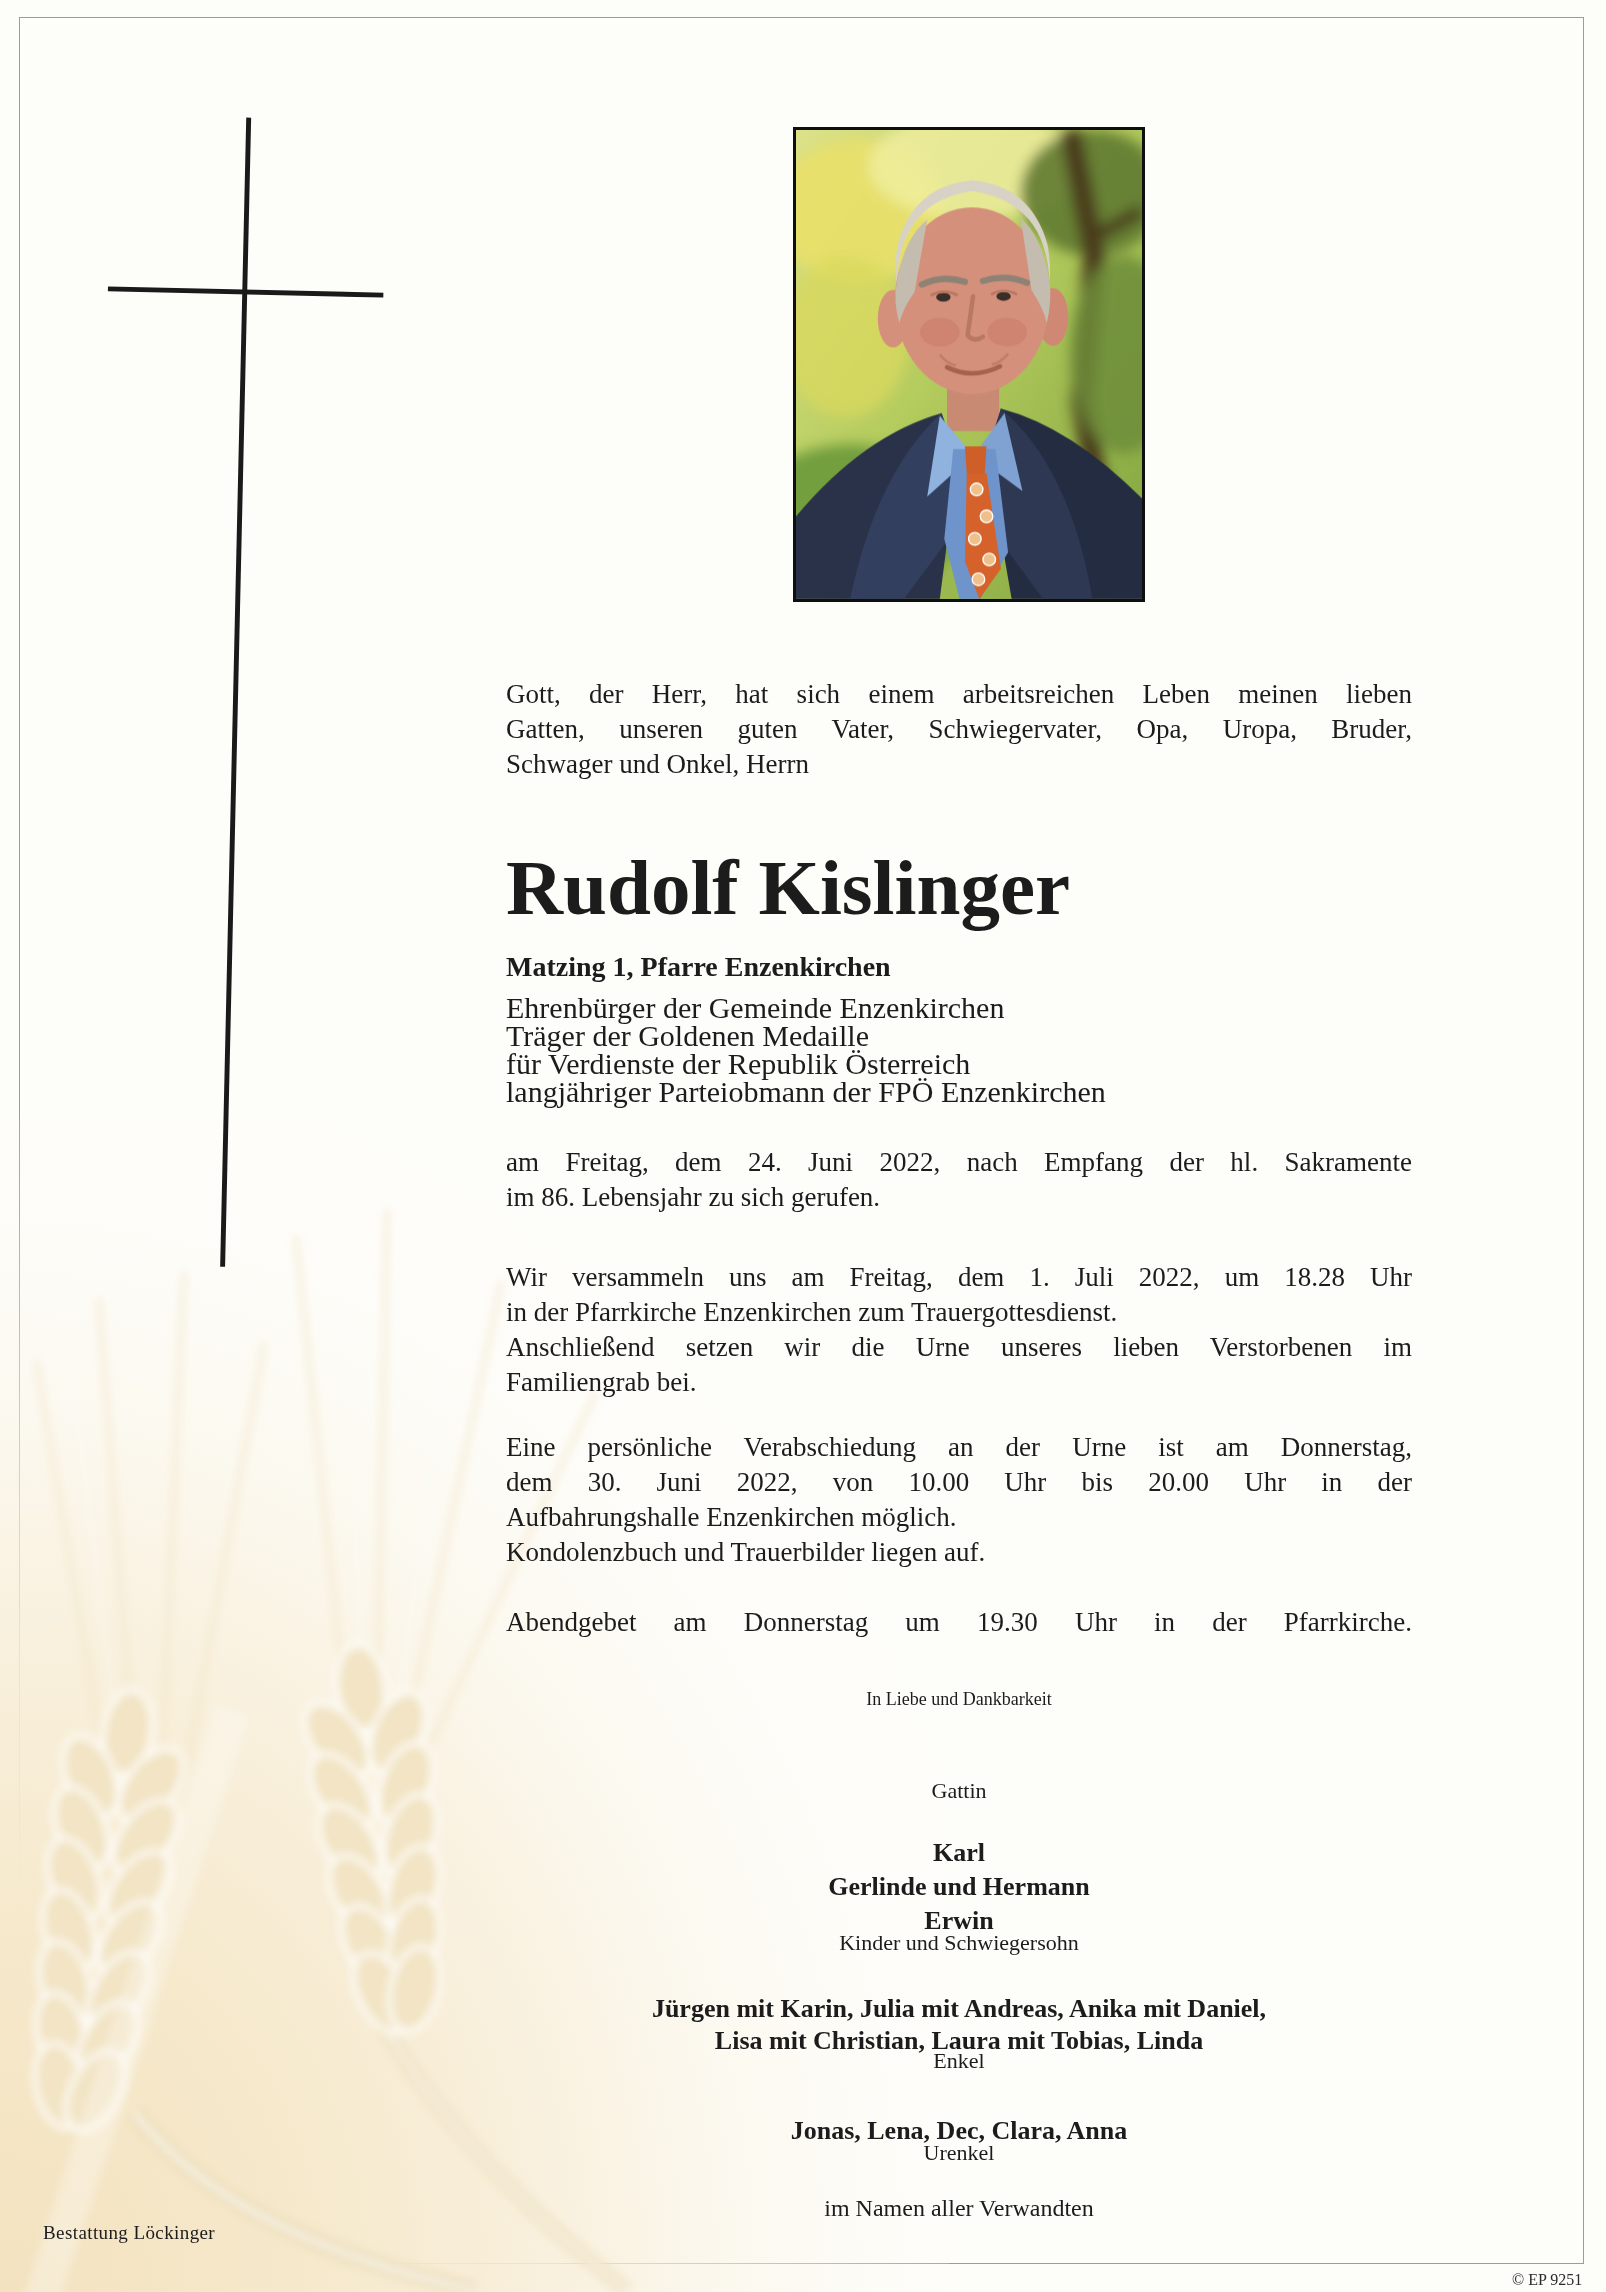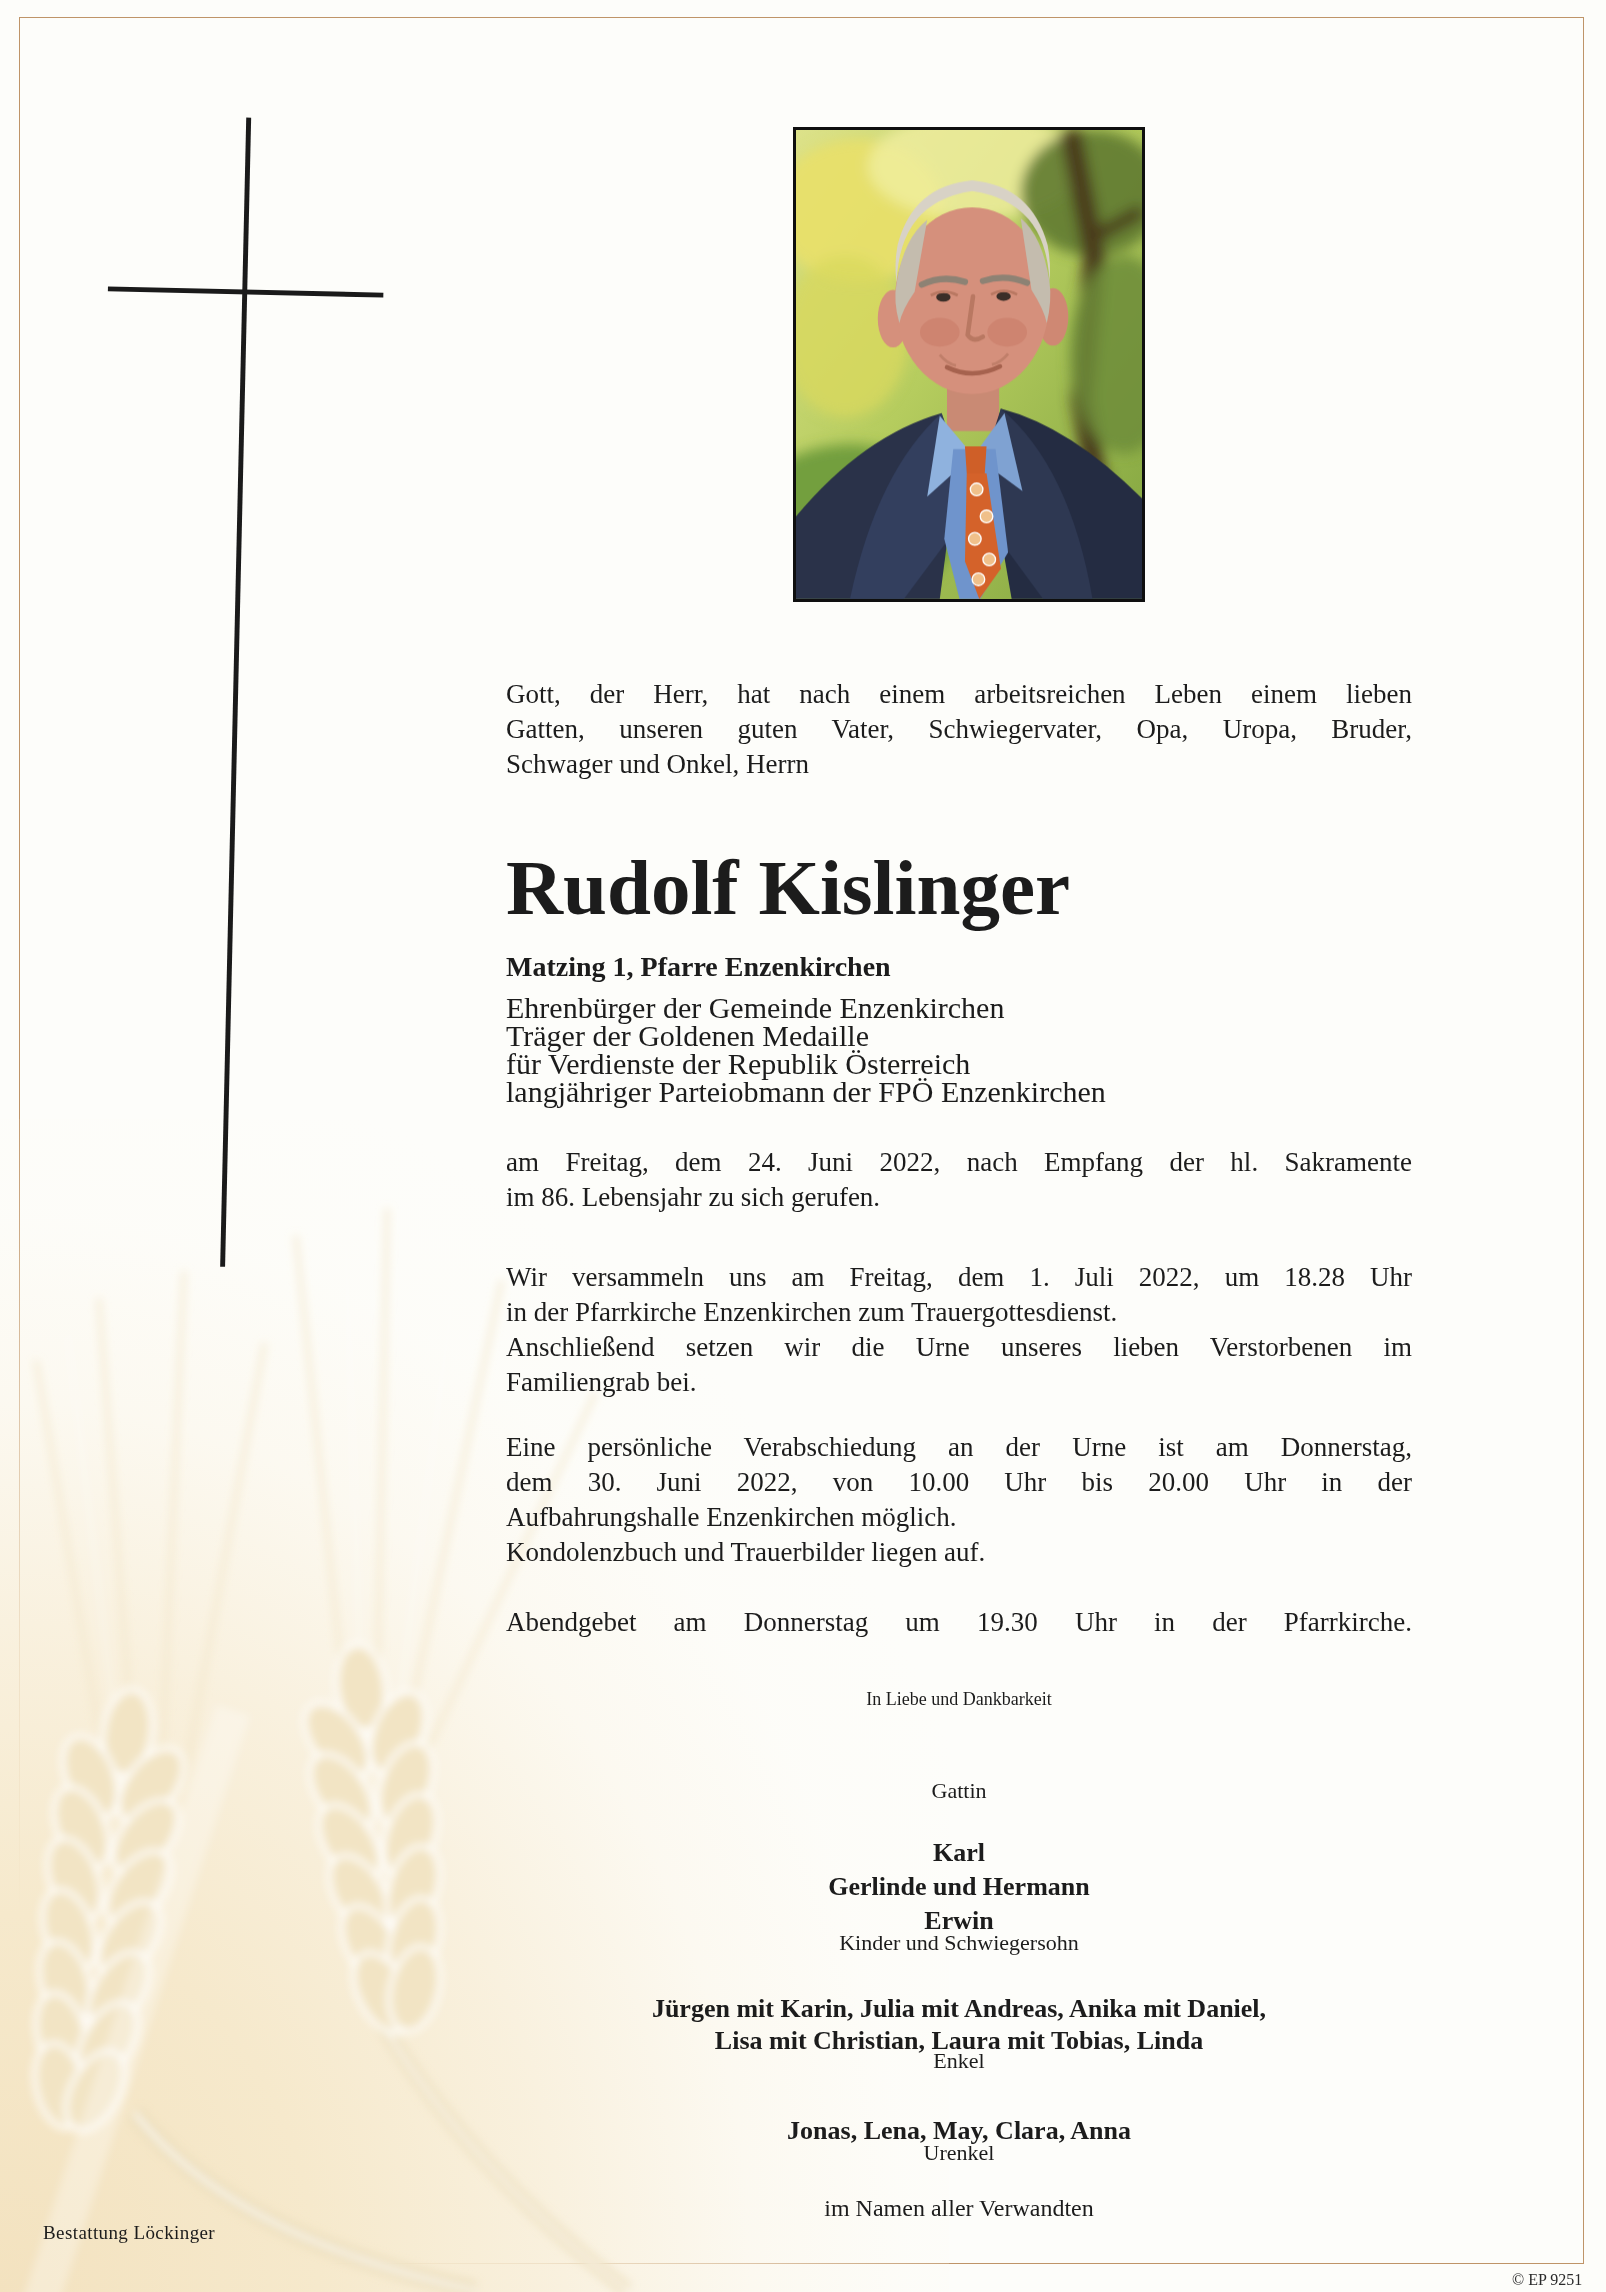--- a/index.html
+++ b/index.html
@@ -190,7 +190,7 @@
   </div>
 
   <div class="col body-text" style="top:677px">
-    <div class="jline">Gott, der Herr, hat nach einem arbeitsreichen Leben einem lieben</div>
+    <div class="jline">Gott, der Herr, hat sich einem arbeitsreichen Leben meinen lieben</div>
     <div class="jline">Gatten, unseren guten Vater, Schwiegervater, Opa, Uropa, Bruder,</div>
     <div class="lline">Schwager und Onkel, Herrn</div>
   </div>

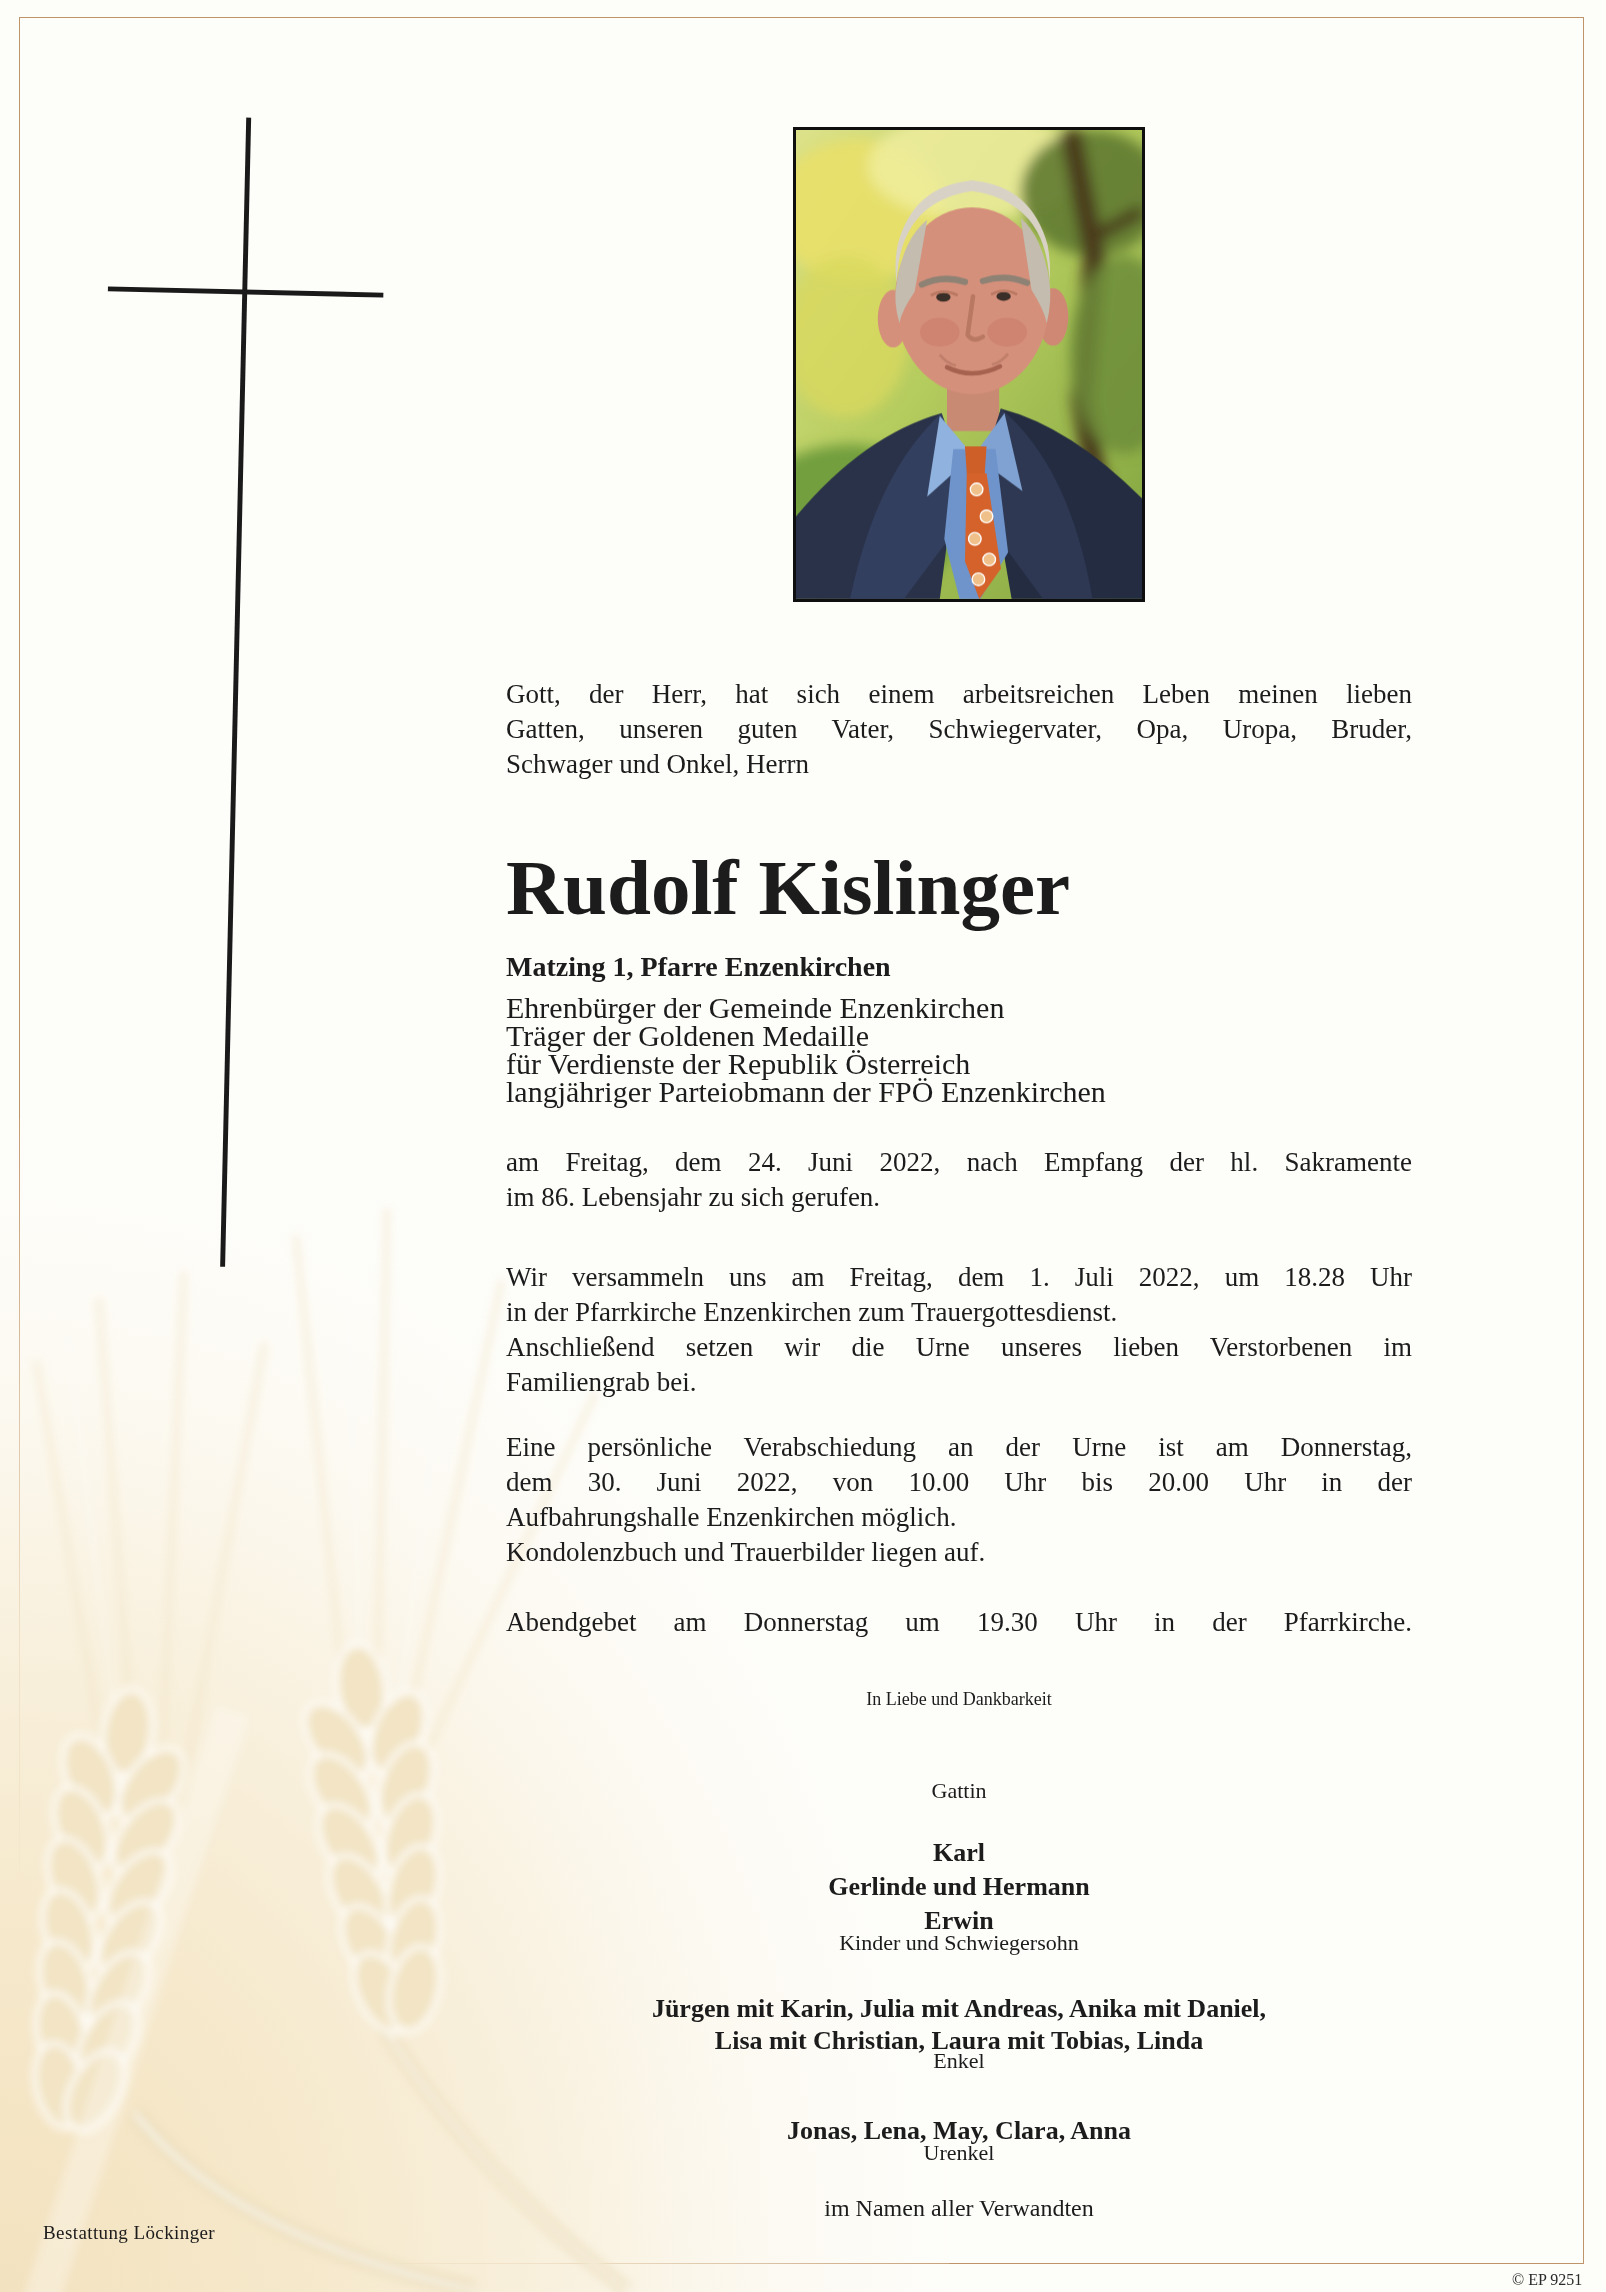--- a/index.html
+++ b/index.html
@@ -244,7 +244,7 @@
   </div>
   <div class="col center role" style="top:2049px">Enkel</div>
 
-  <div class="col center names" style="top:2114px">Jonas, Lena, May, Clara, Anna</div>
+  <div class="col center names" style="top:2114px">Jonas, Lena, Dec, Clara, Anna</div>
   <div class="col center role" style="top:2141px">Urenkel</div>
 
   <div class="col center final" style="top:2194px">im Namen aller Verwandten</div>

